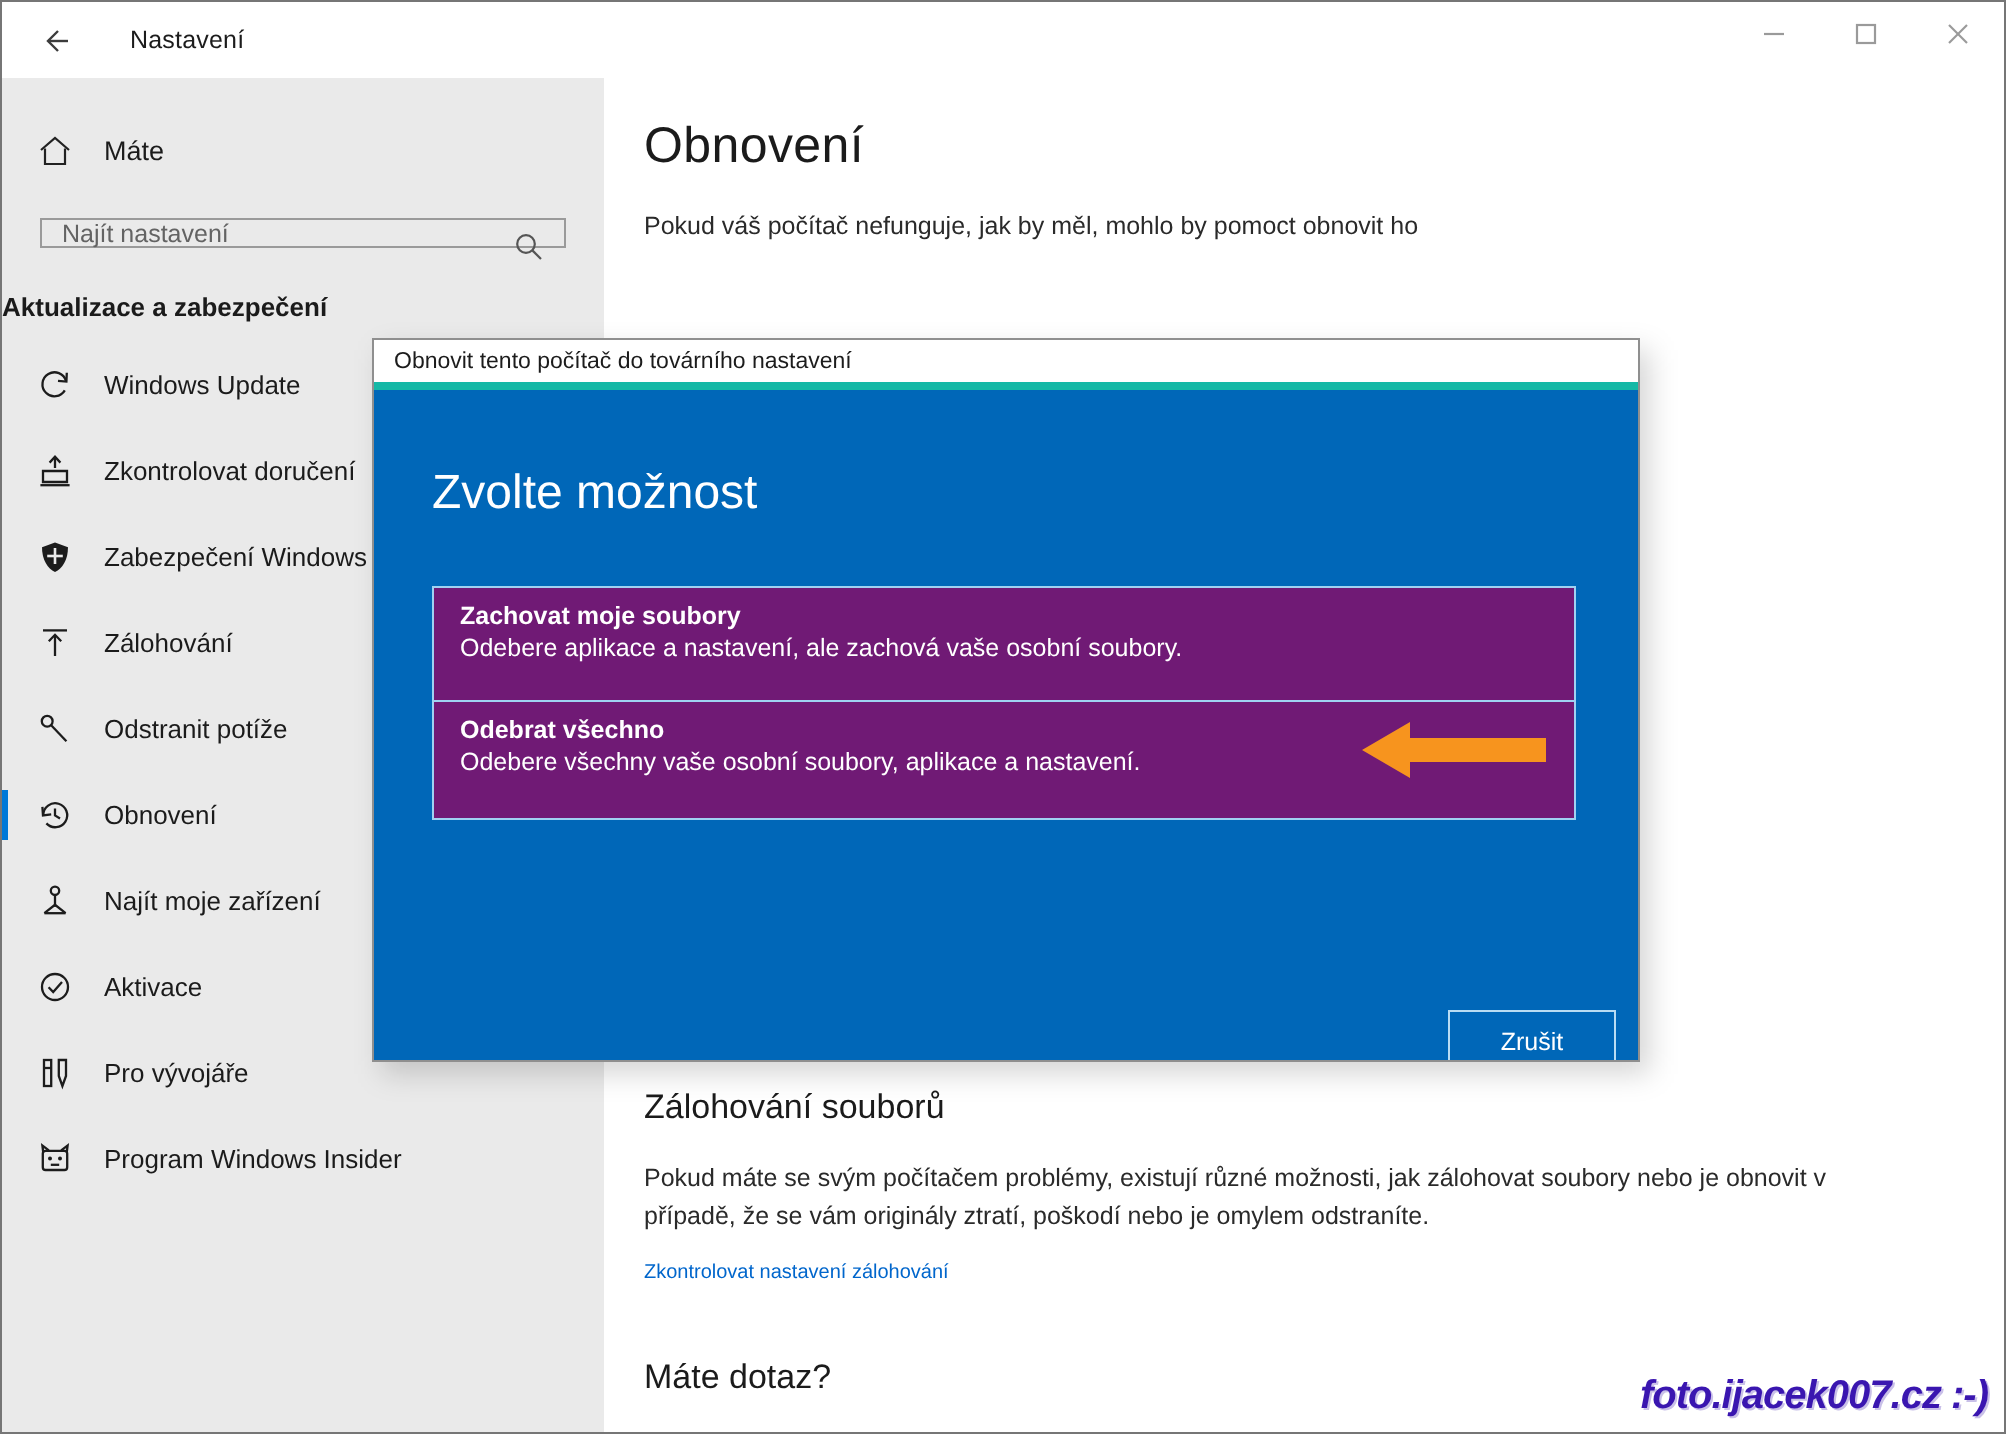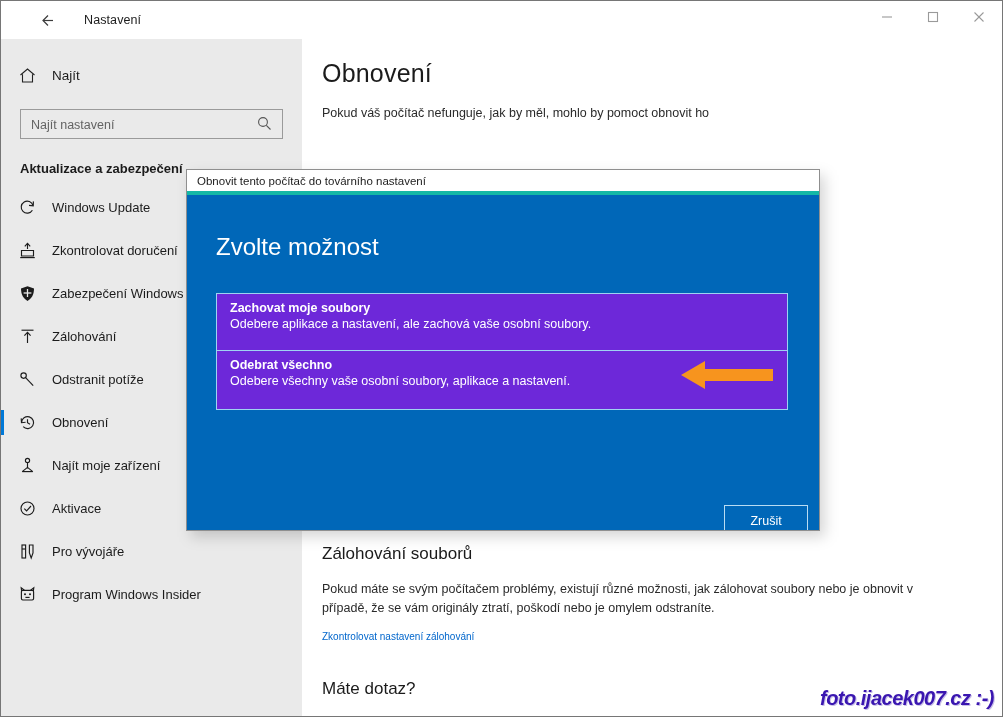--- a/index.html
+++ b/index.html
@@ -23,7 +23,7 @@
     position: absolute; left: 0; top: 0;
     width: 1001px; height: 38px;
     background: #ffffff;
-    display: flex; align-items: center; padding-left: 19px;
+    display: flex; align-items: center;
   }
   .tb-back {
     width: 46px; height: 32px;

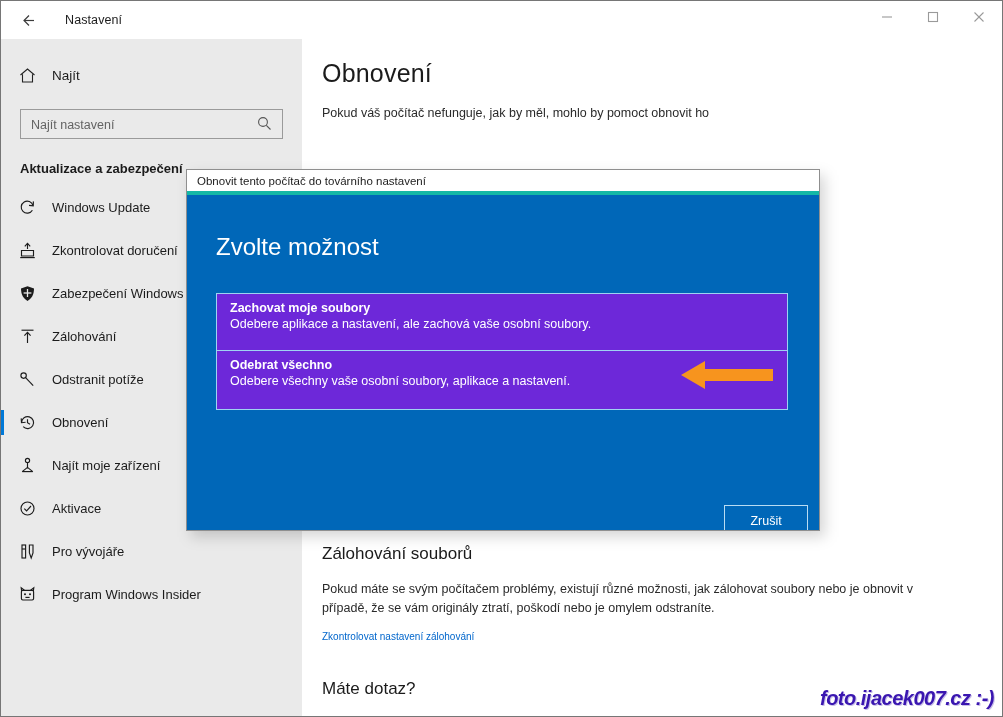--- a/index.html
+++ b/index.html
@@ -237,7 +237,7 @@
           <path d="M4.5 8.2 V16 H14.5 V8.2" fill="none" stroke="#222" stroke-width="1.1"></path>
         </svg>
       </span>
-      <span class="lbl">Najít</span>
+      <span class="lbl">Máte</span>
     </div>
 
     <div class="searchbox">

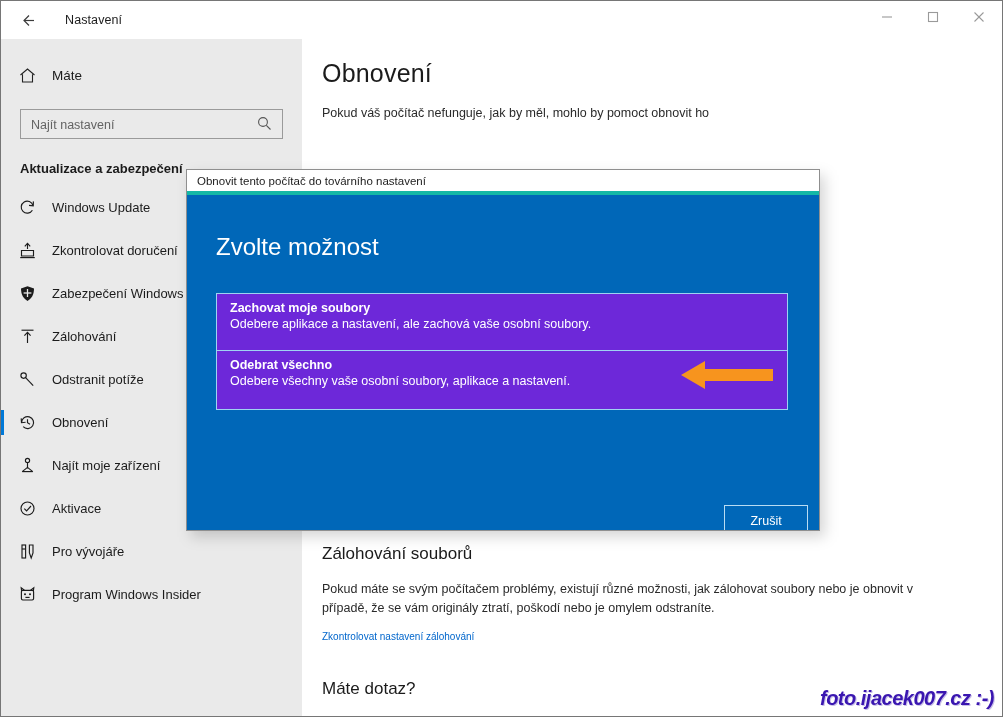--- a/index.html
+++ b/index.html
@@ -61,10 +61,10 @@
   .searchbox {
     position: relative;
     margin: 14px 19px 0 19px;
-    height: 30px;
+    height: 15px;
     background: #eaeaea;
     border: 1px solid #9a9a9a;
-    display: flex; align-items: flex-end;
+    display: flex; align-items: center;
   }
   .searchbox input {
     border: 0; outline: 0; background: transparent;

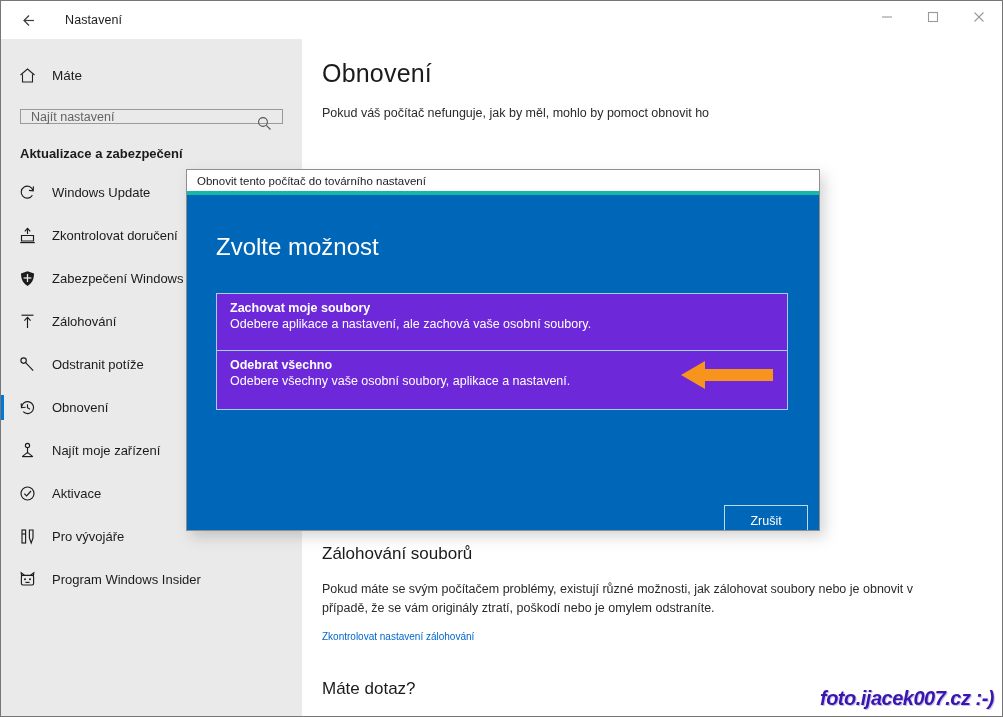--- a/index.html
+++ b/index.html
@@ -80,7 +80,7 @@
 
   .section-title {
     font-size: 13px; font-weight: bold; color: #1b1b1b;
-    padding-left: 19px; margin-top: 22px;
+    margin-top: 22px;
   }
 
   .navlist { margin-top: 10px; }

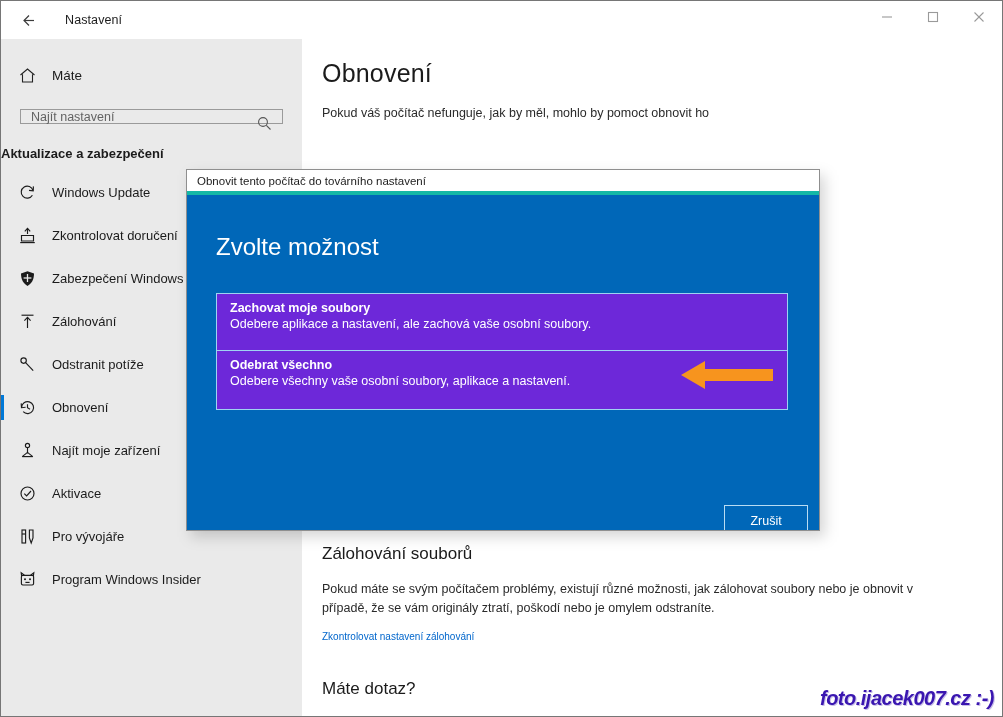--- a/index.html
+++ b/index.html
@@ -159,7 +159,7 @@
     position: absolute; left: 29px;
     width: 572px; height: 60px;
     border: 1px solid #9fd2f2;
-    background: #6d28d9;
+    background: #701a75;
   }
   .opt.first { top: 98px; }
   .opt.second { top: 155px; }

